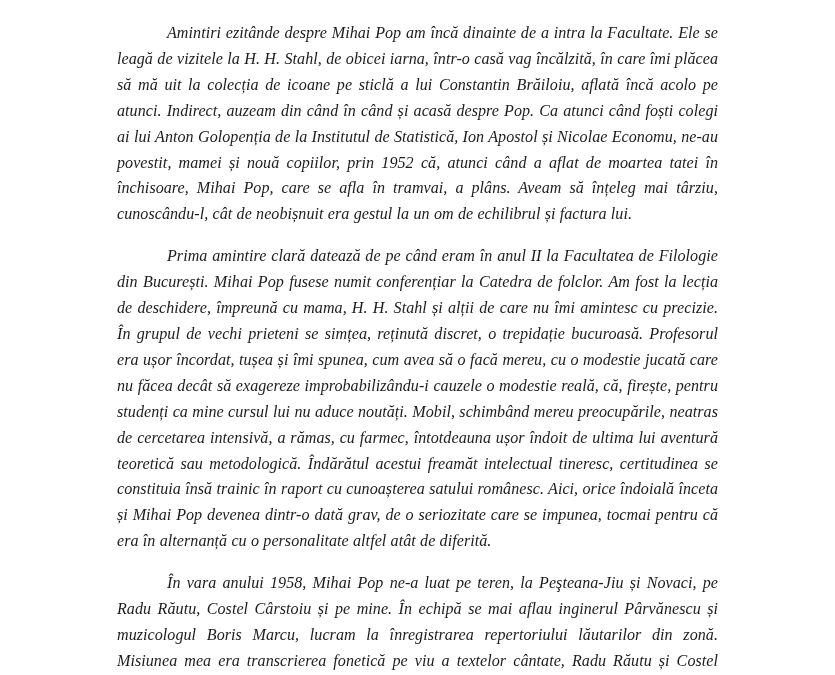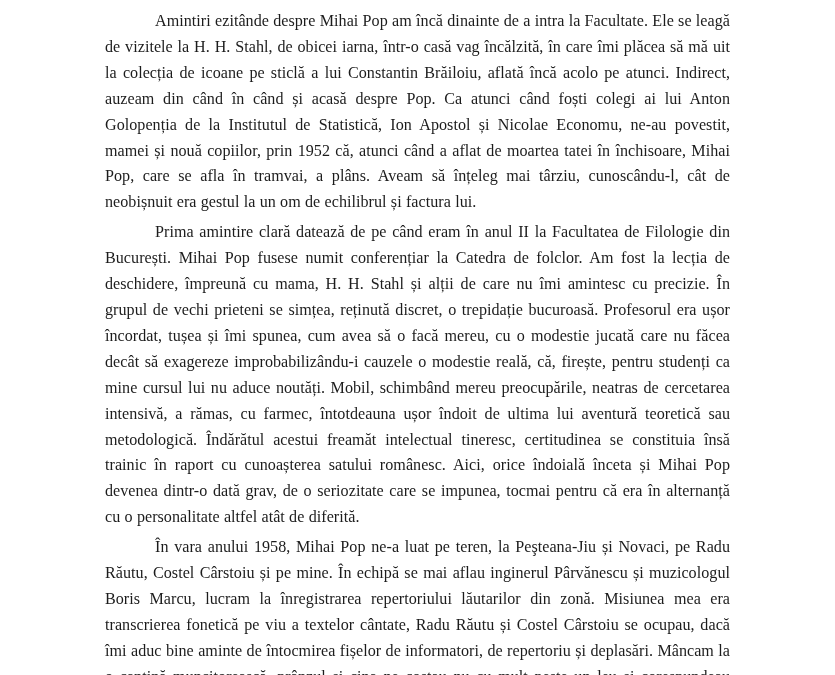--- a/index.html
+++ b/index.html
@@ -30,7 +30,7 @@
     width: 633px;
   }
   .para {
-    margin: 4px;
+    margin: 16px;
     padding: 0;
     text-align: justify;
     text-justify: inter-word;
@@ -40,6 +40,7 @@
     letter-spacing: 0.04px;
     word-spacing: 0.2px;
     hyphens: manual;
+    font-style: italic;
   }
   .para + .para {
     margin-top: 0;

